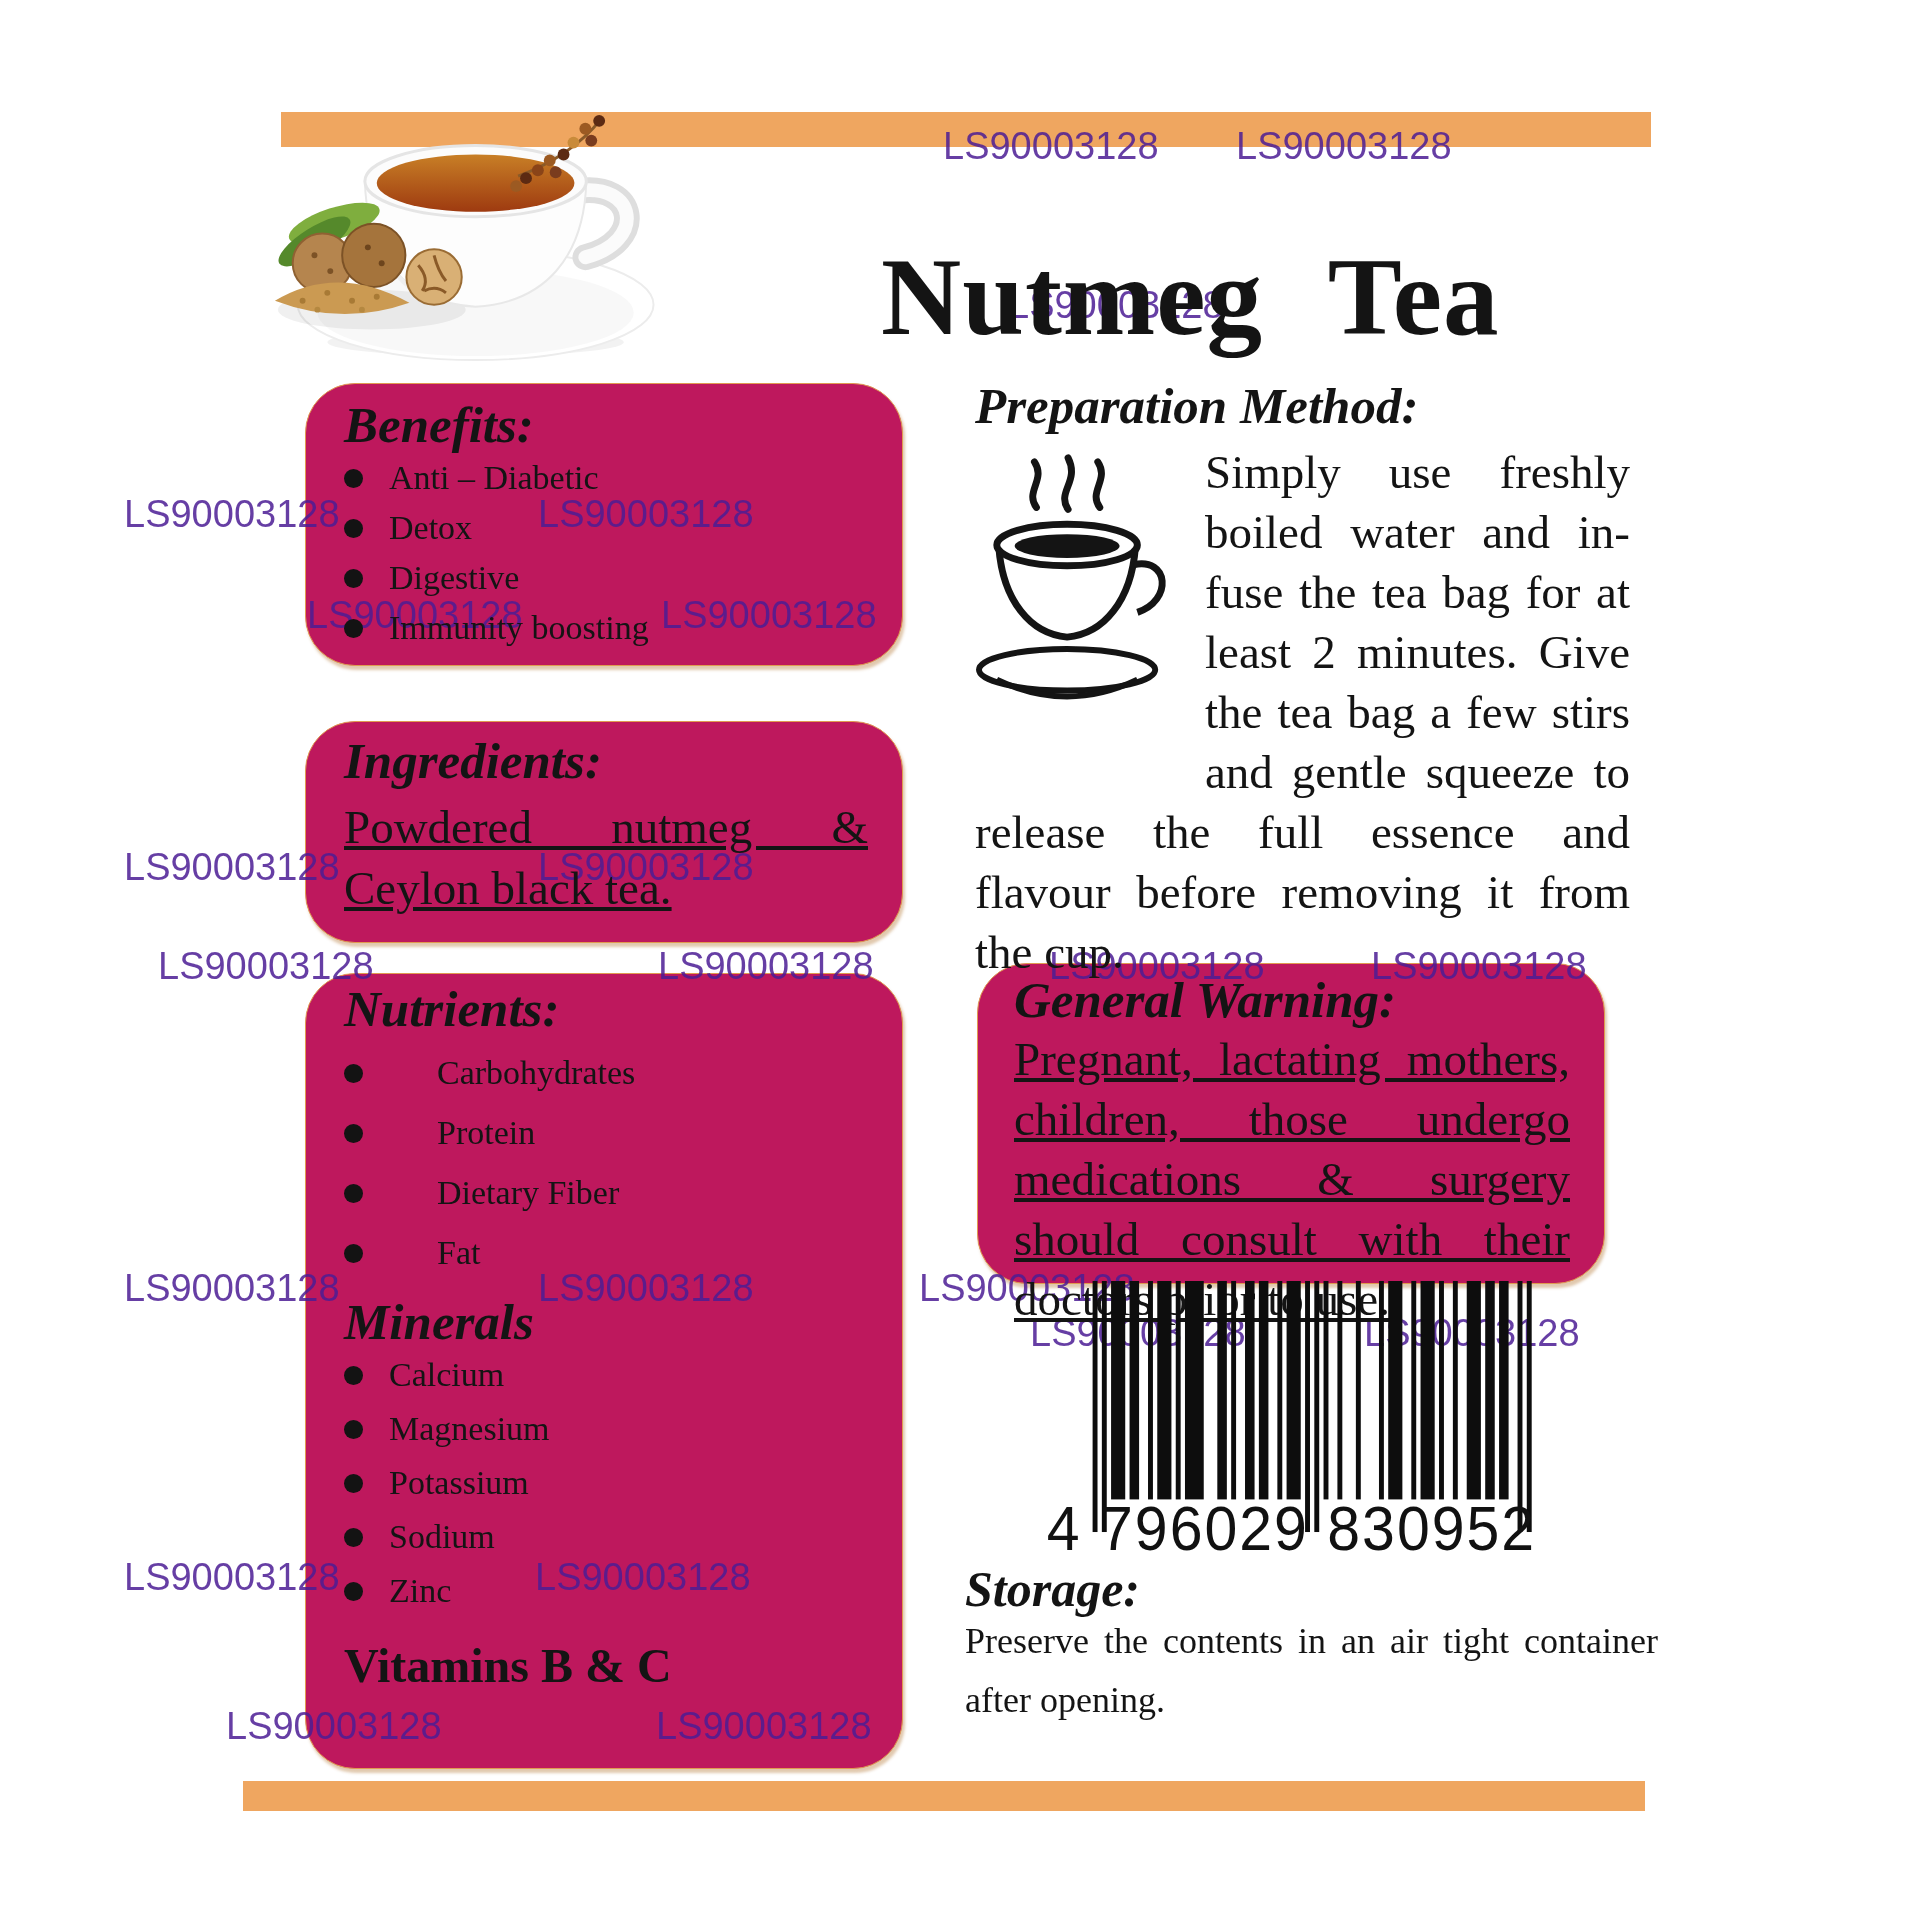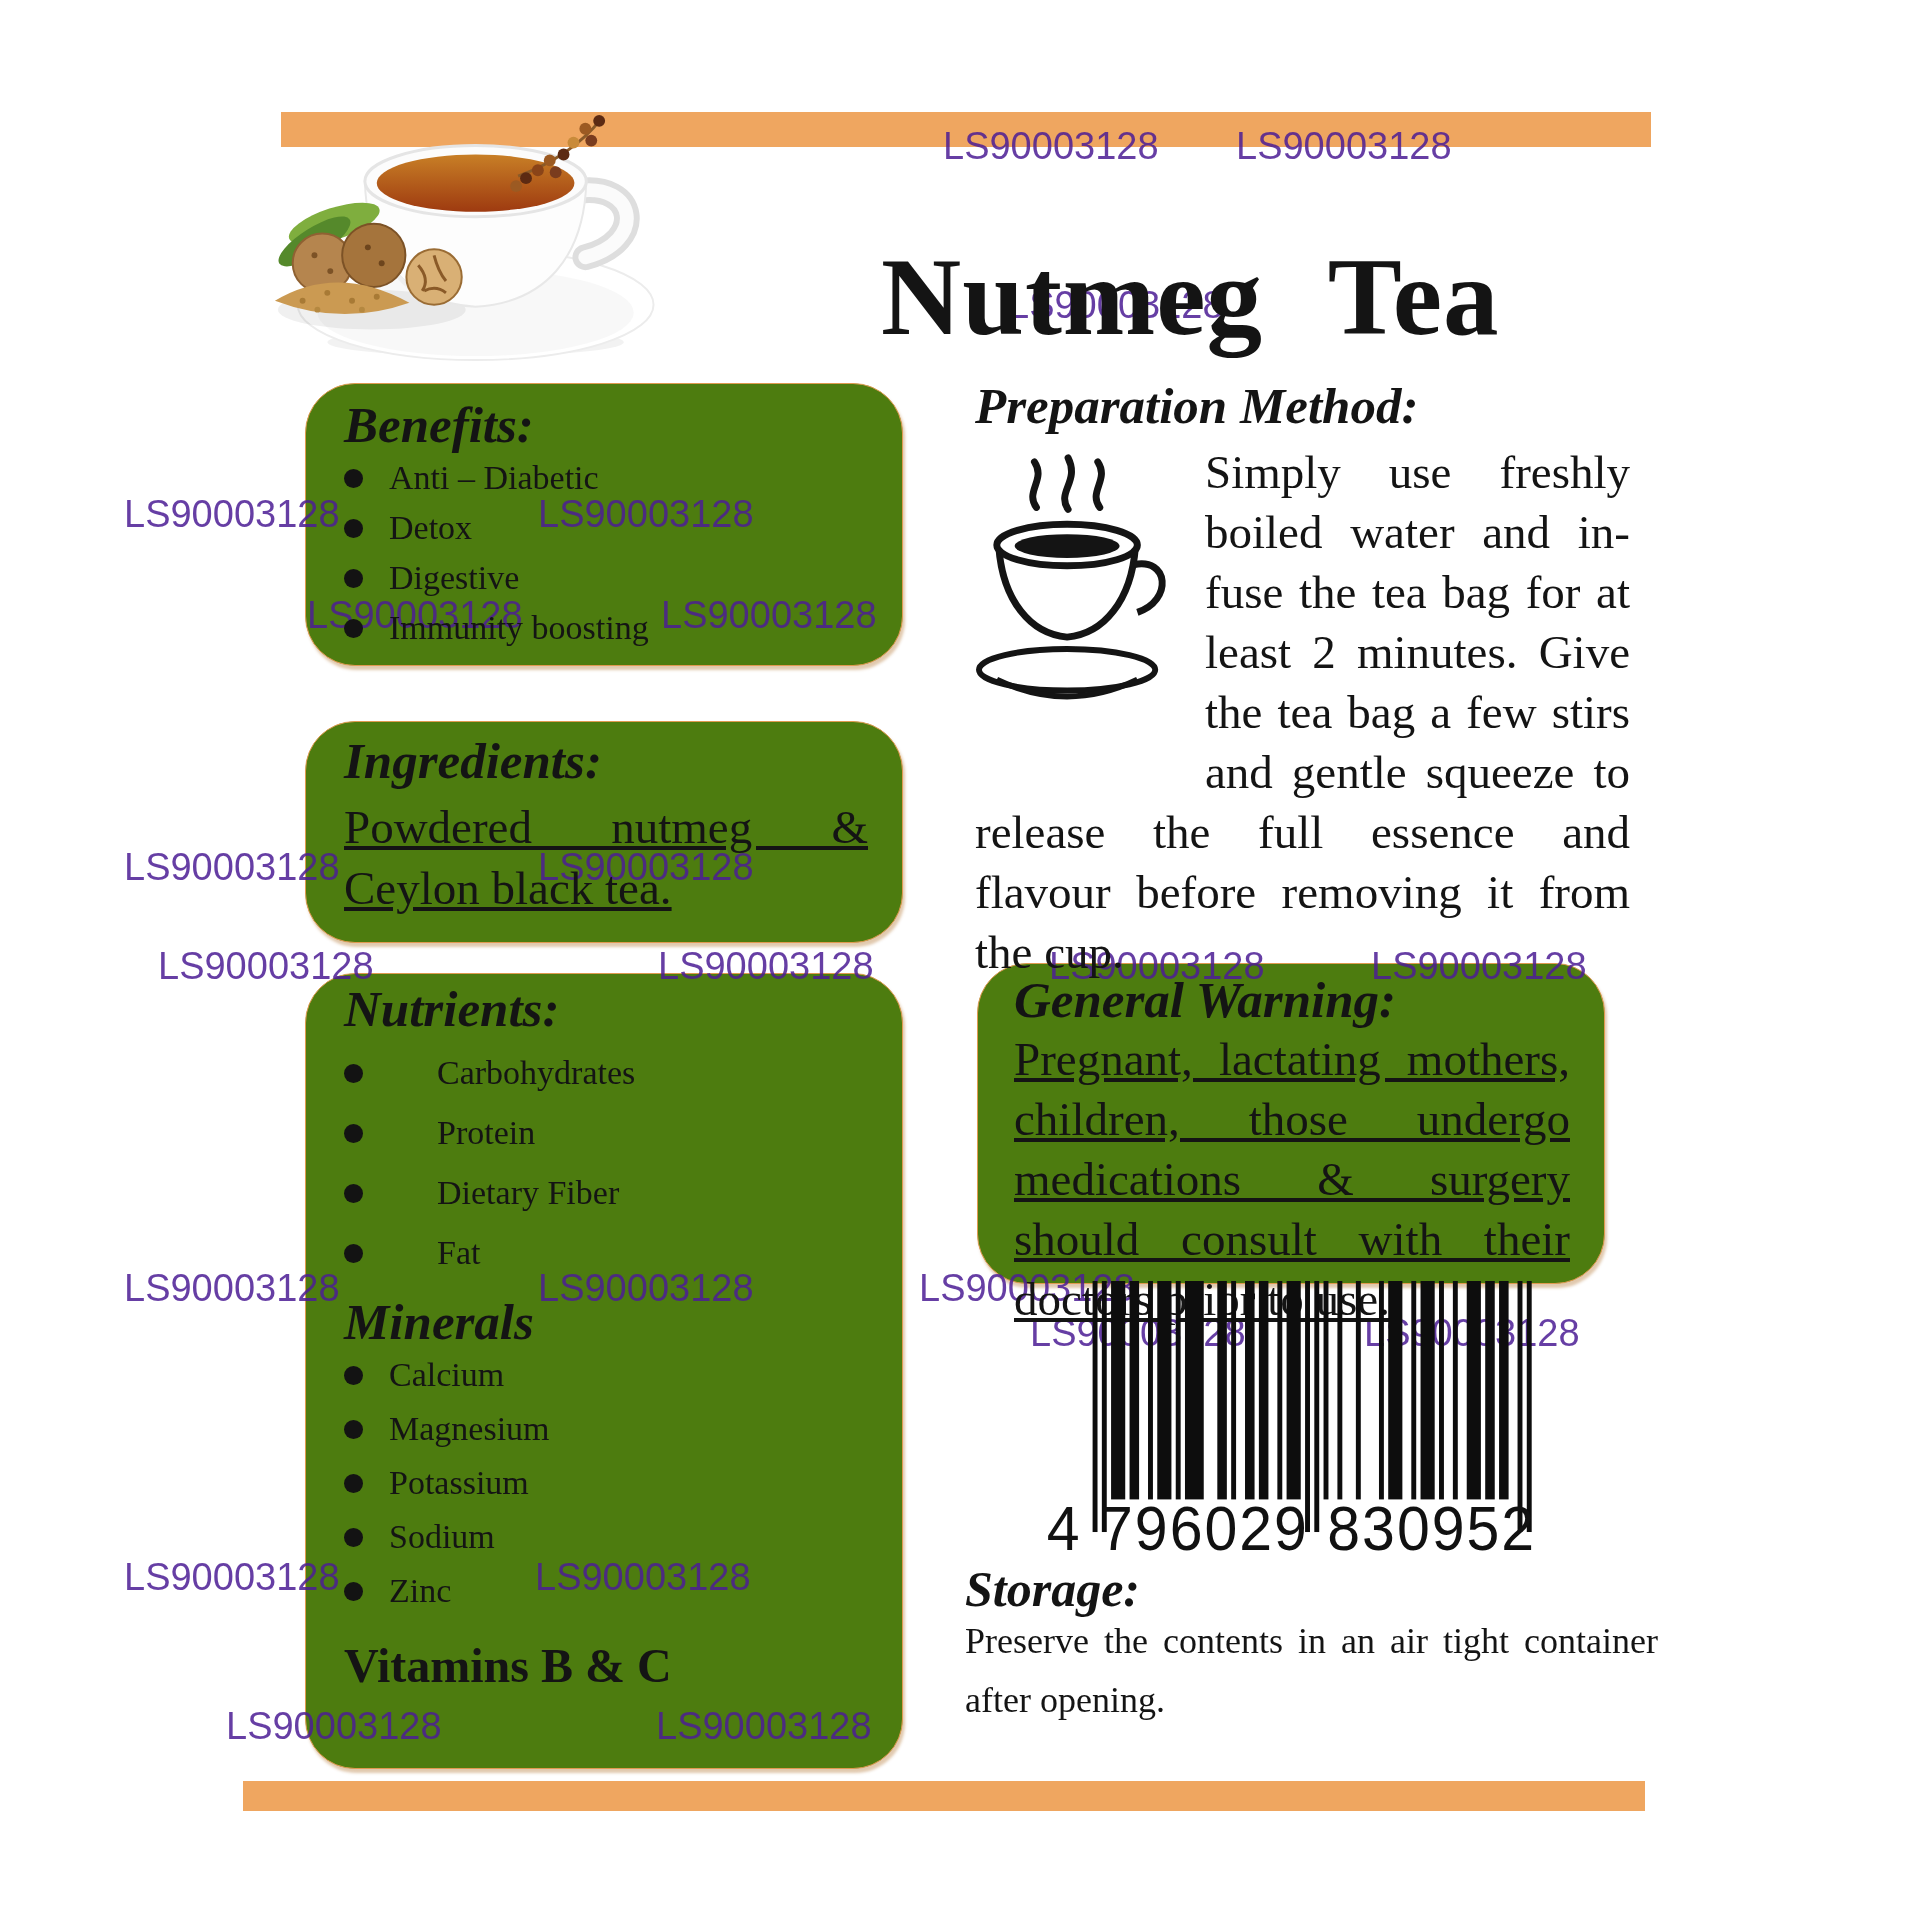--- a/index.html
+++ b/index.html
@@ -18,7 +18,7 @@
          font-size:111px;font-weight:bold;line-height:111px;letter-spacing:1px;word-spacing:38px;}
 
   
-  .box{position:absolute;background:#4d7c0f;border-radius:50px;border:1px solid #e09a50;
+  .box{position:absolute;background:#be185d;border-radius:50px;border:1px solid #e09a50;
        box-shadow:2px 4px 3px rgba(175,112,42,.38);box-sizing:border-box;}
   .box-benefits{left:305px;top:383px;width:598px;height:283px;padding:14px 30px 0 38px;}
   .box-ingredients{left:305px;top:721px;width:598px;height:222px;padding:12px 34px 0 38px;}

